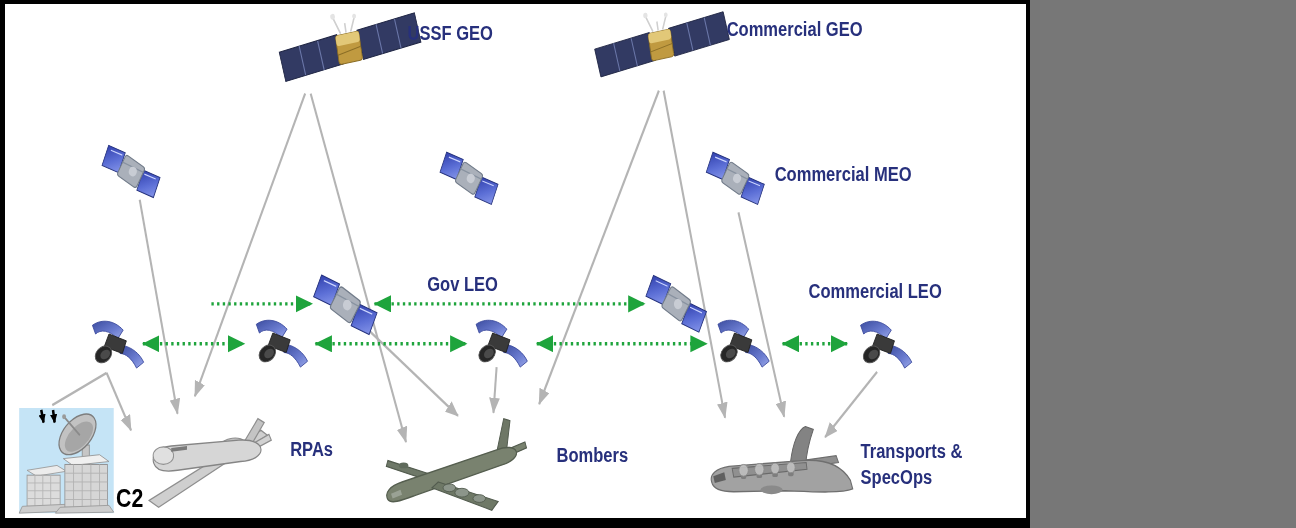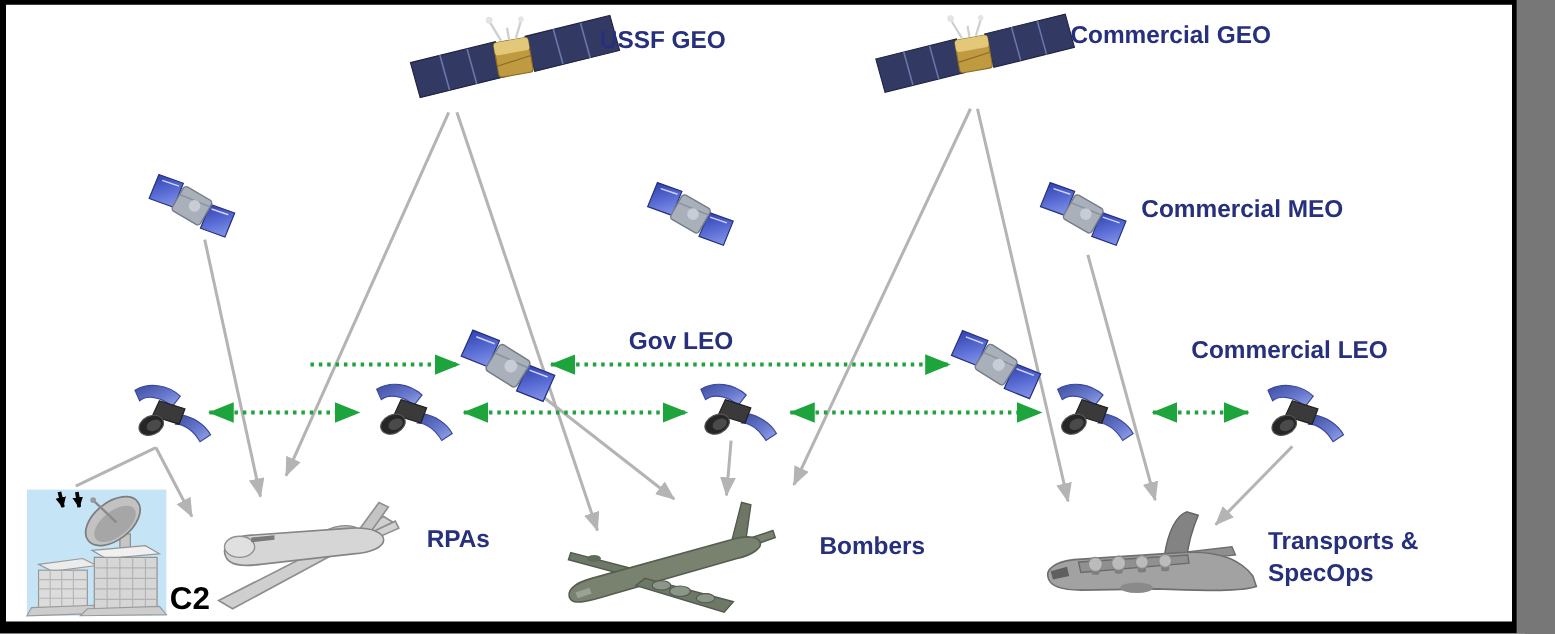--- a/index.html
+++ b/index.html
@@ -5,7 +5,7 @@
   html,body{margin:0;padding:0;background:#777;}
   .frame{
     position:relative;
-    width:1264px;height:528px;
+    width:1030px;height:528px;
     box-sizing:border-box;
     background:#ffffff;
     border:solid #000;

